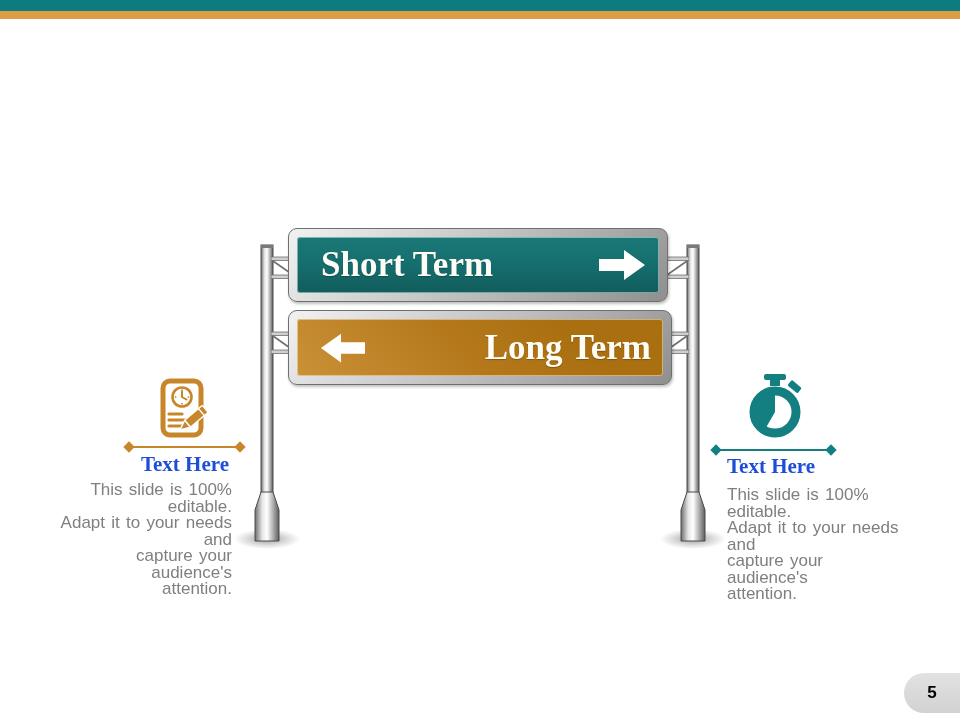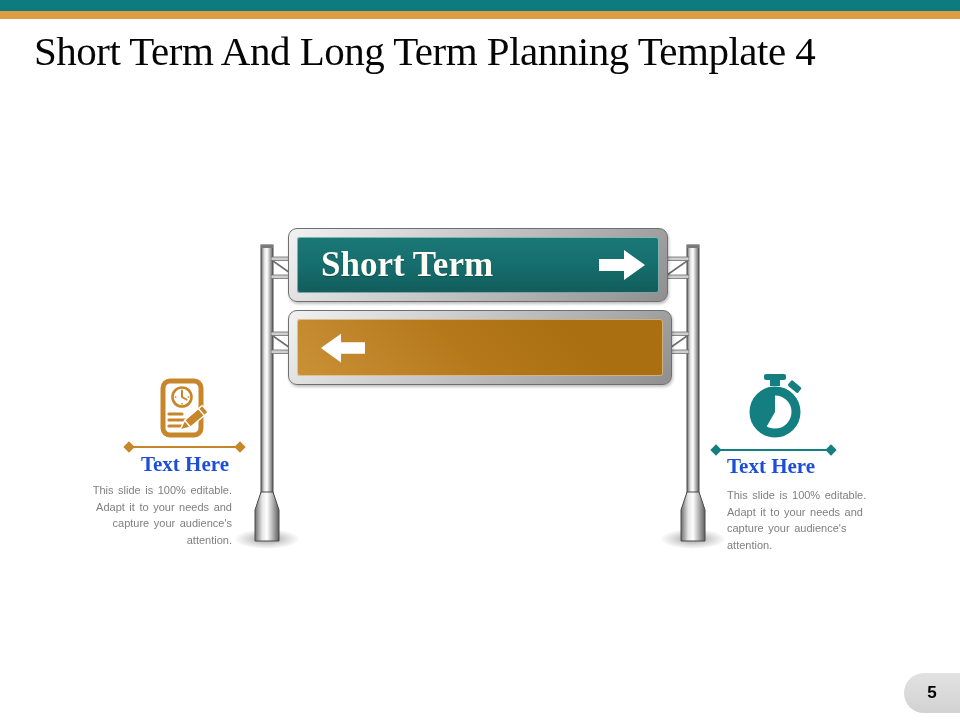--- a/index.html
+++ b/index.html
@@ -85,7 +85,6 @@
   <div class="bar-teal"></div>
   <div class="bar-orange"></div>
 
-  <h1 class="title">Short Term And Long Term Planning Template 4</h1>
 
   <svg class="pole pole-left" viewBox="0 0 70 310">
     <ellipse cx="35" cy="297" rx="33" ry="10" fill="url(#shadow)"></ellipse>

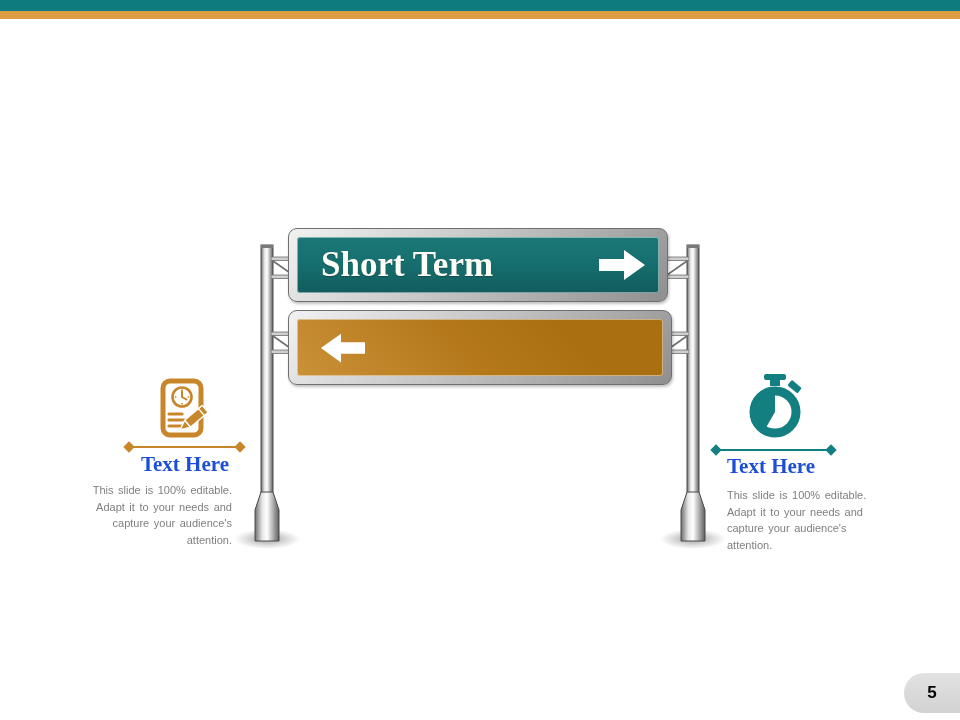--- a/index.html
+++ b/index.html
@@ -135,6 +135,7 @@
       <svg width="46" height="34" viewBox="0 0 48 34">
         <polygon points="48,11 23,11 23,2 2,17 23,32 23,23 48,23" fill="#ffffff"></polygon>
       </svg>
+      <span class="sign-label">Long Term</span>
     </div>
   </div>
 

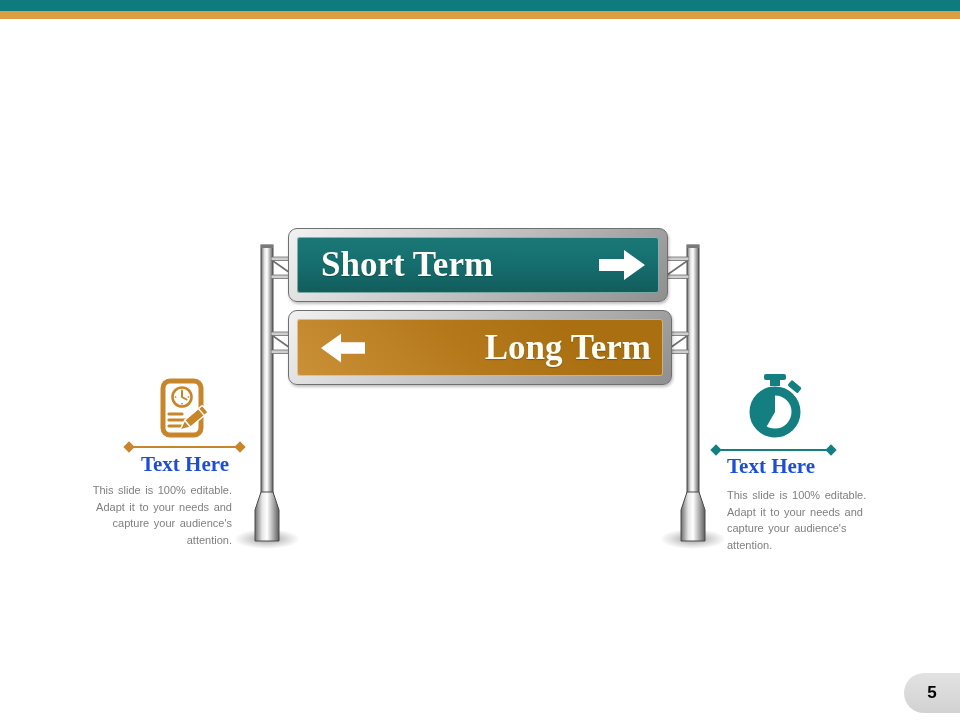--- a/index.html
+++ b/index.html
@@ -49,7 +49,7 @@
                  font-size:21px;color:#1d4ed8;}
   .feature-title-left{left:120px;top:452px;width:130px;text-align:center;}
   .feature-title-right{left:727px;top:454px;width:170px;text-align:left;}
-  .feature-desc{position:absolute;font-size:11px;line-height:16.5px;color:var(--text-gray,#7f7f7f);
+  .feature-desc{position:absolute;font-size:17px;line-height:16.5px;color:var(--text-gray,#7f7f7f);
                 white-space:pre-line;word-spacing:1.5px;}
   .feature-desc-left{left:52px;top:482px;width:180px;text-align:right;}
   .feature-desc-right{left:727px;top:487px;width:180px;text-align:left;}

